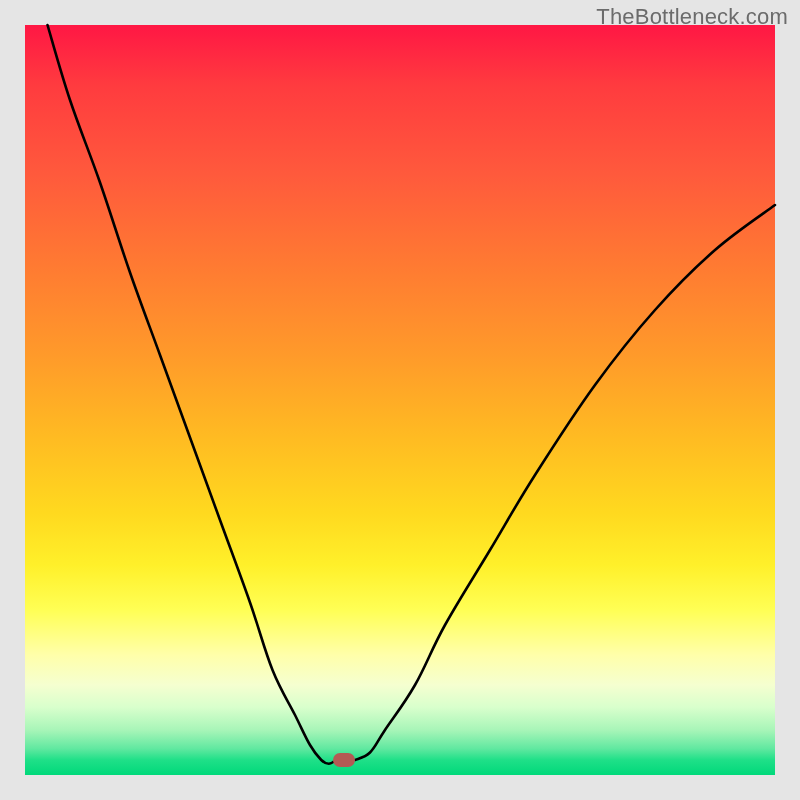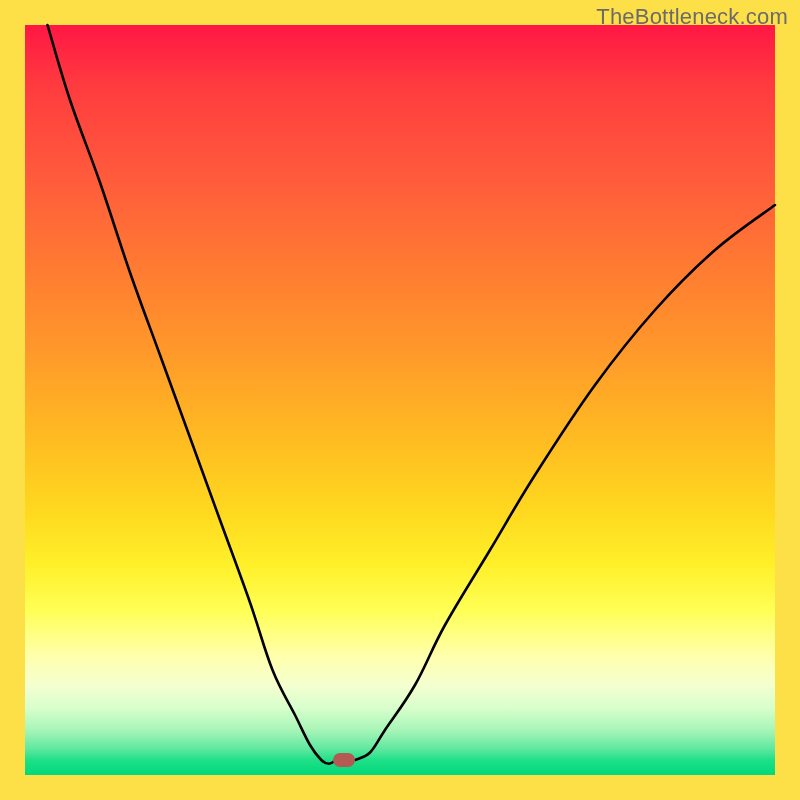--- a/index.html
+++ b/index.html
@@ -15,7 +15,7 @@
     position: relative;
     width: 800px;
     height: 800px;
-    background: #fde047;
+    background: #e5e5e5;
   }
   .plot-area {
     position: absolute;

